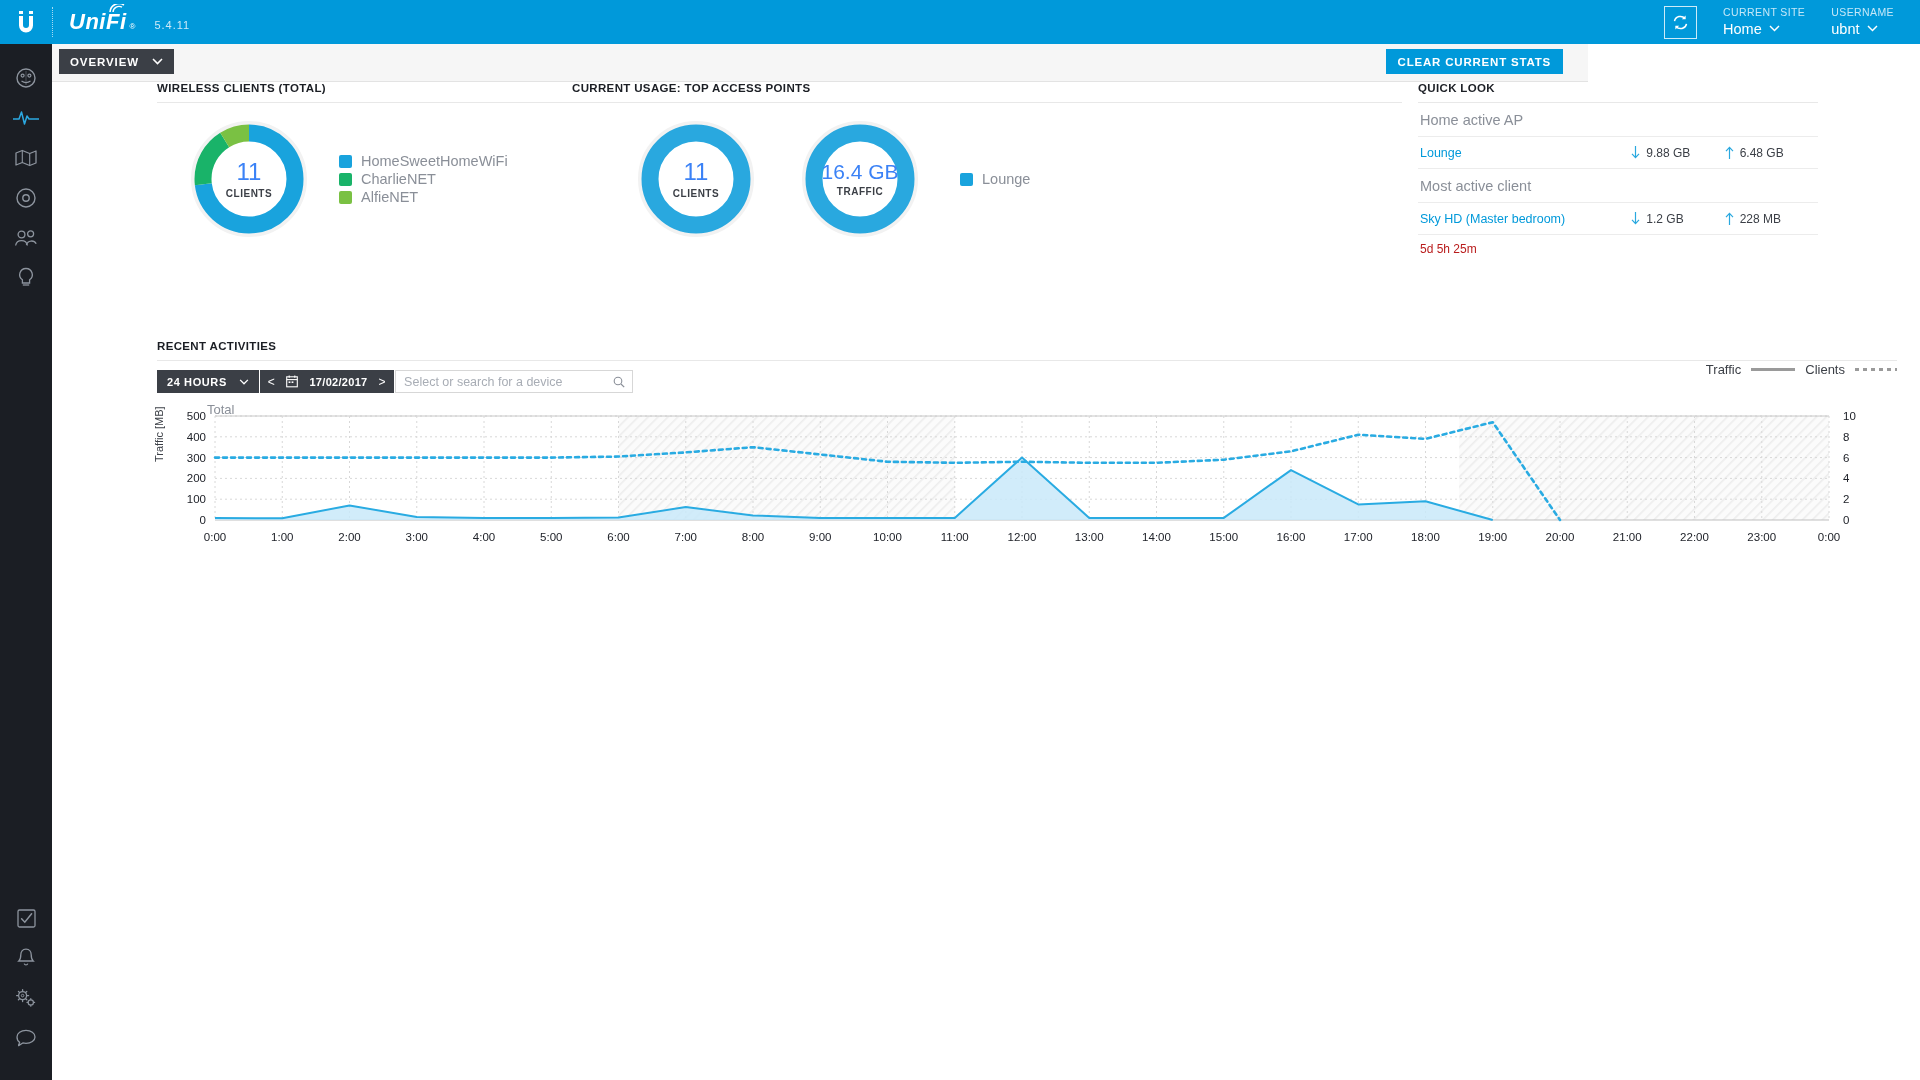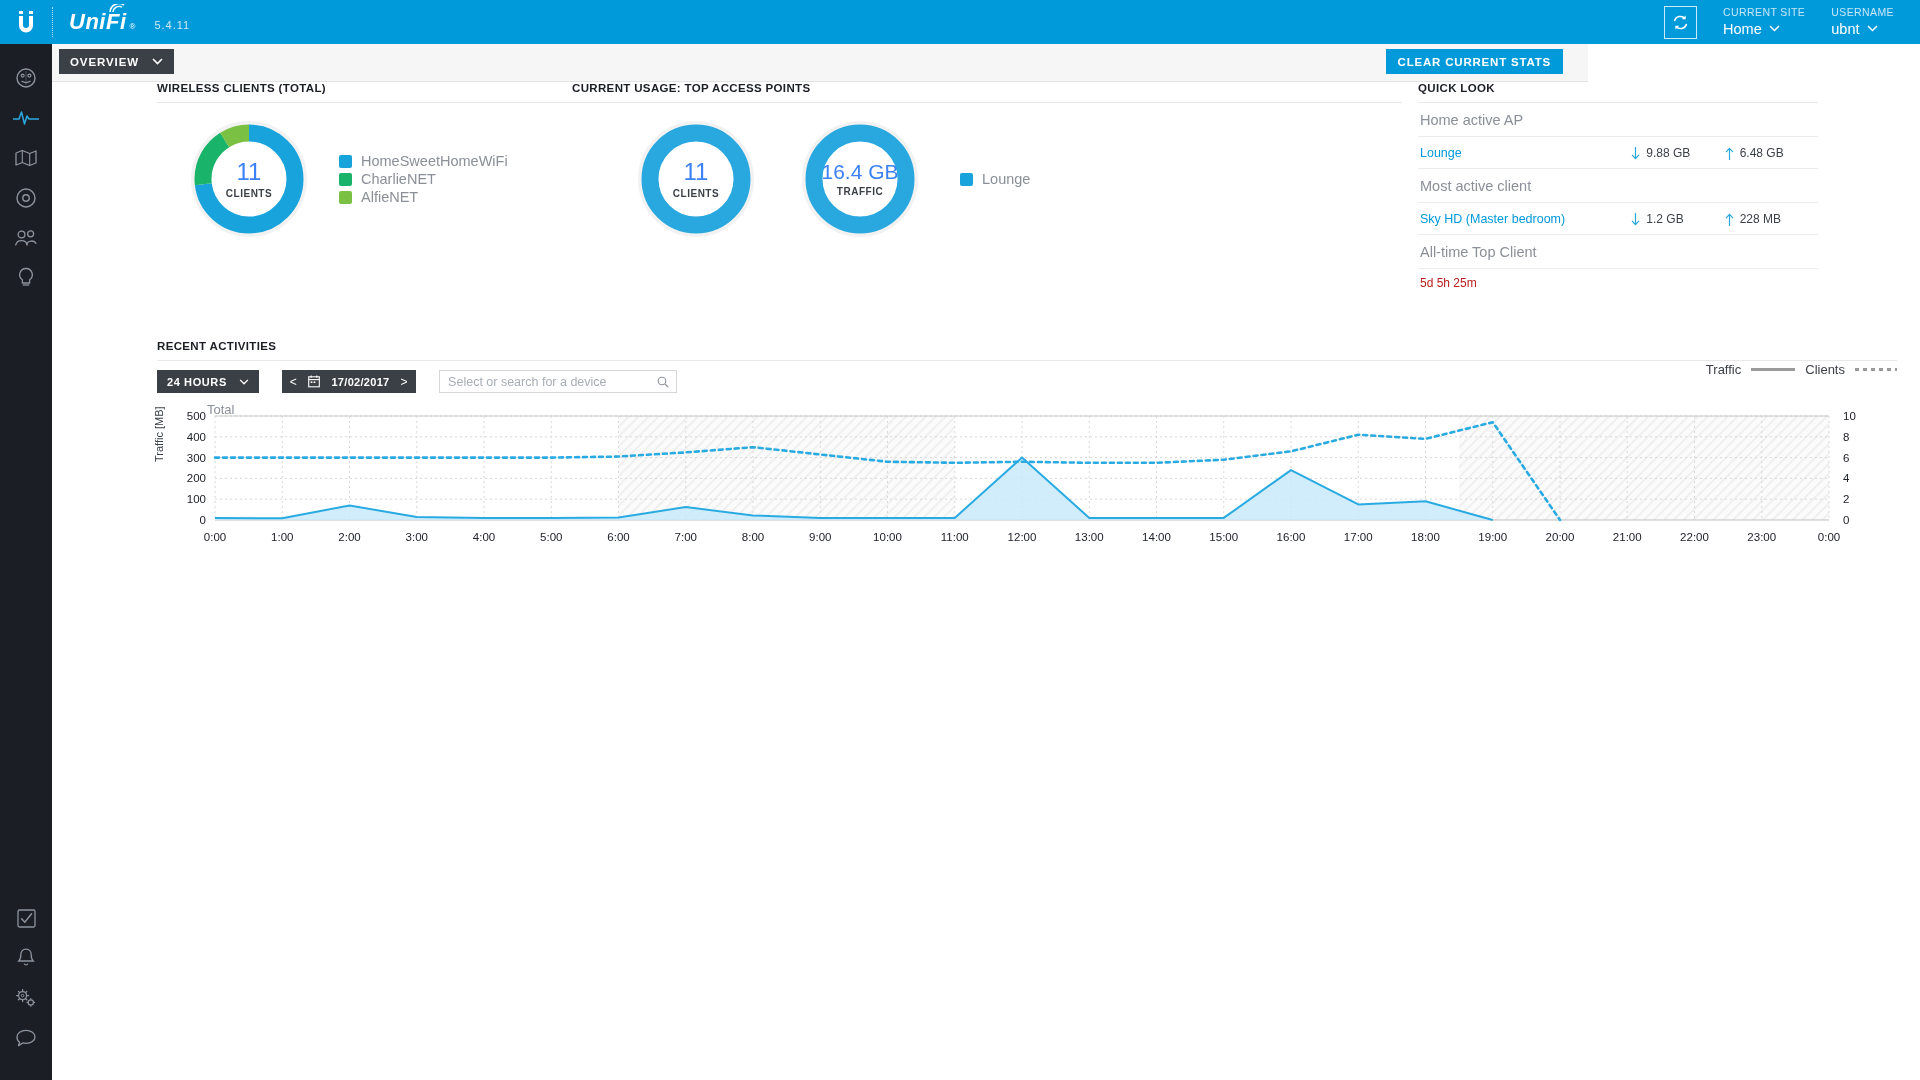--- a/index.html
+++ b/index.html
@@ -157,7 +157,7 @@
     border-bottom: 1px solid #ececec;
   }
   .ql-name { font-size: 12.5px; color: #0099da; cursor: pointer; width: 215px; }
-  .ql-stat { display: flex; align-items: flex-end; gap: 6px; width: 95px; }
+  .ql-stat { display: flex; align-items: flex-start; gap: 6px; width: 95px; }
   .ql-stat-val { font-size: 12px; color: #3b3f46; }
   .ql-sub { font-size: 12px; color: #b91c1c; padding: 7px 0 0 2px; }
   .arrow-dn, .arrow-up { width: 9px; height: 13px; flex: none; }

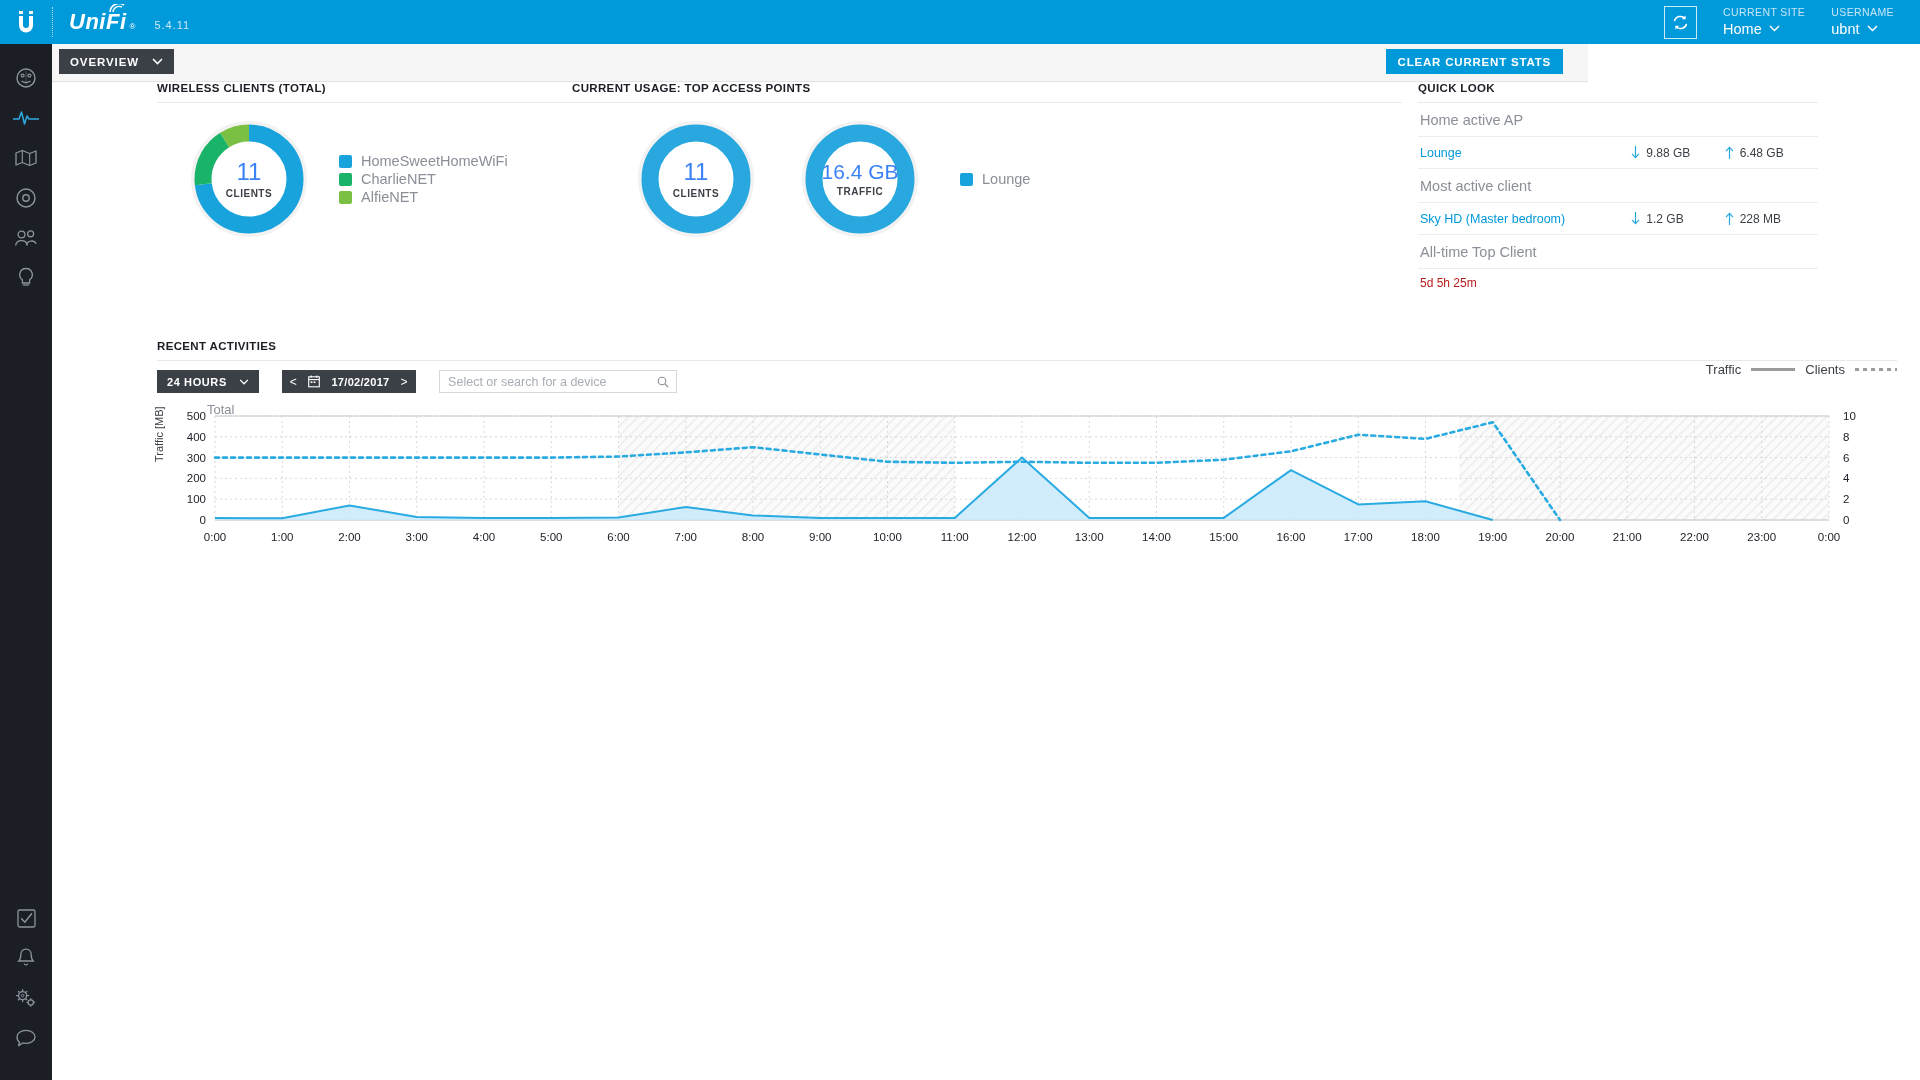--- a/index.html
+++ b/index.html
@@ -468,7 +468,6 @@
         </span>
       </div>
 
-      <div class="ql-group-head">All-time Top Client</div>
       <div class="ql-sub">5d 5h 25m</div>
     </div>
   </div>

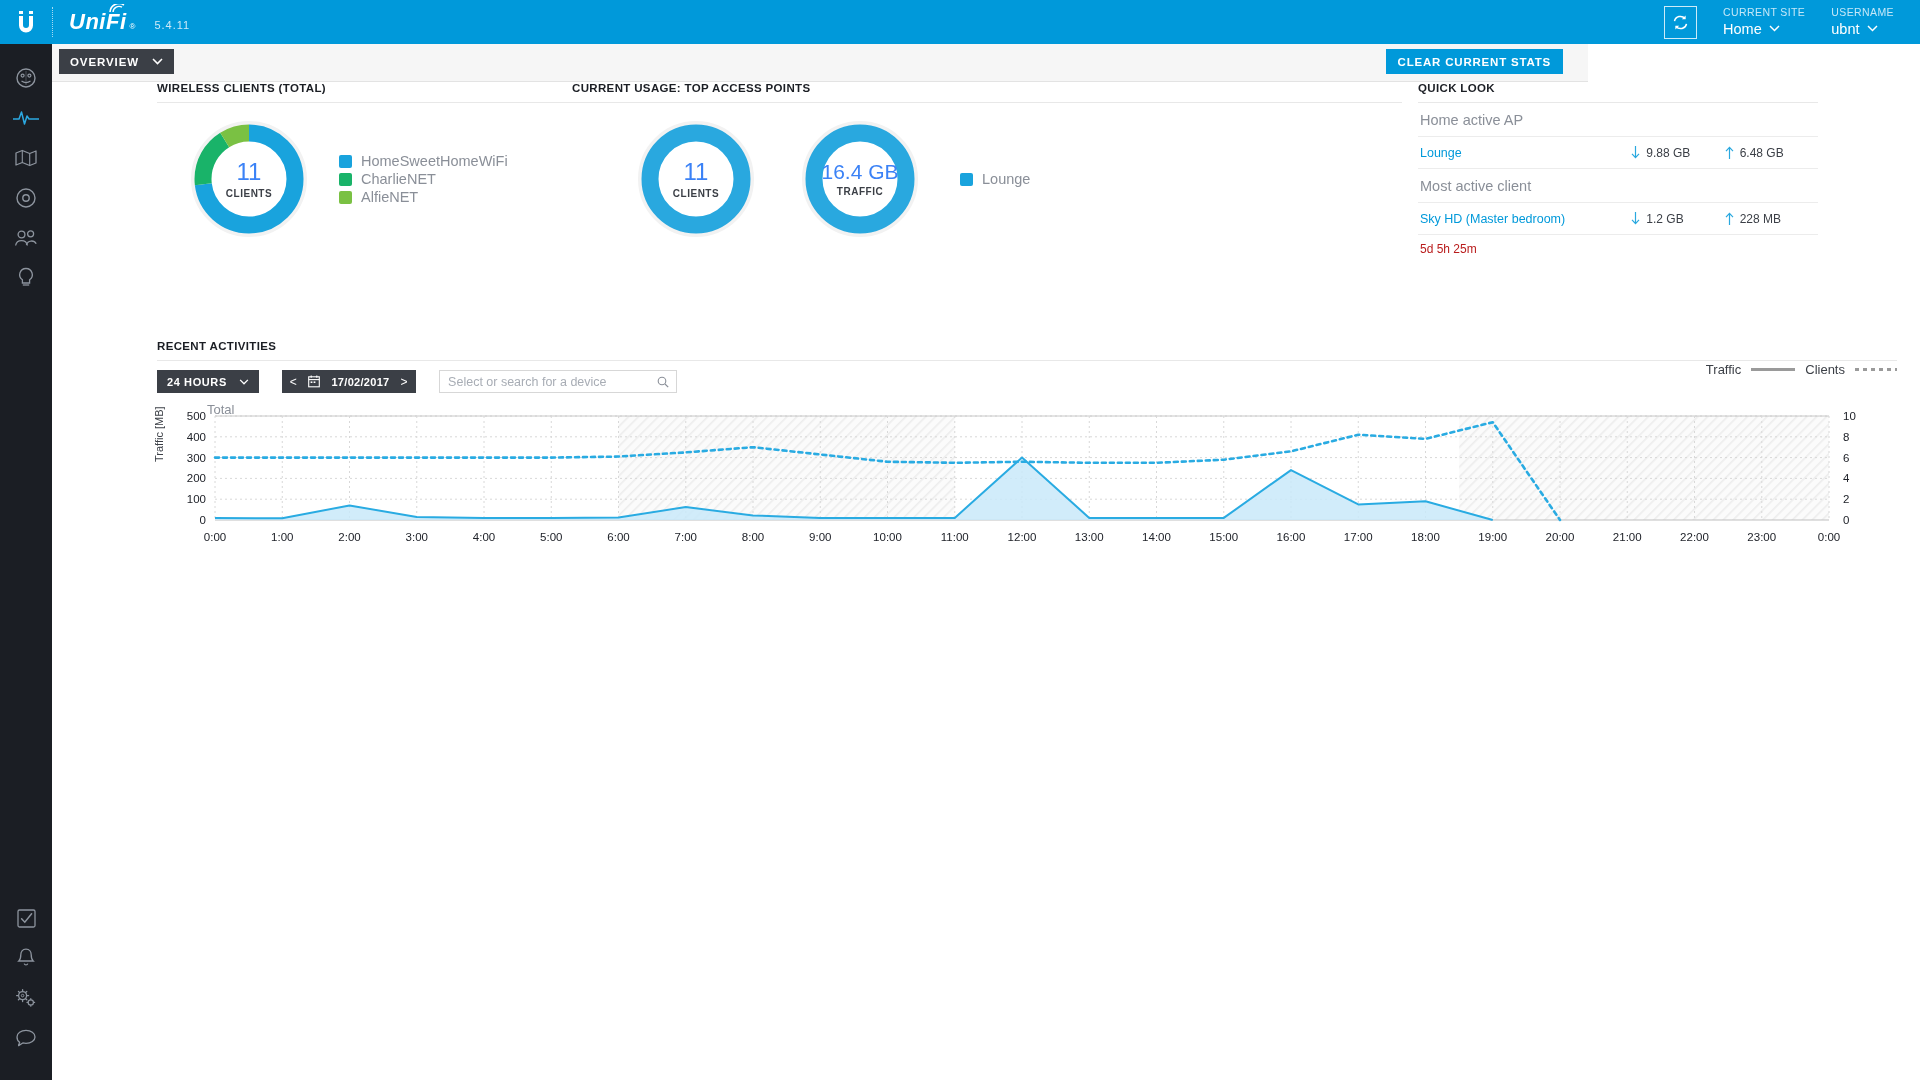--- a/index.html
+++ b/index.html
@@ -168,7 +168,7 @@
     font-size: 11.5px; font-weight: bold; color: #1b1e24;
     letter-spacing: .35px; padding-bottom: 8px;
   }
-  .ra-controls { display: flex; align-items: center; gap: 23px; padding-top: 9px; }
+  .ra-controls { display: flex; align-items: center; gap: 1px; padding-top: 9px; }
   .ctl-dark {
     height: 23px; background: #3b3f46; color: #fff;
     font-size: 11px; font-weight: bold; letter-spacing: .6px;

